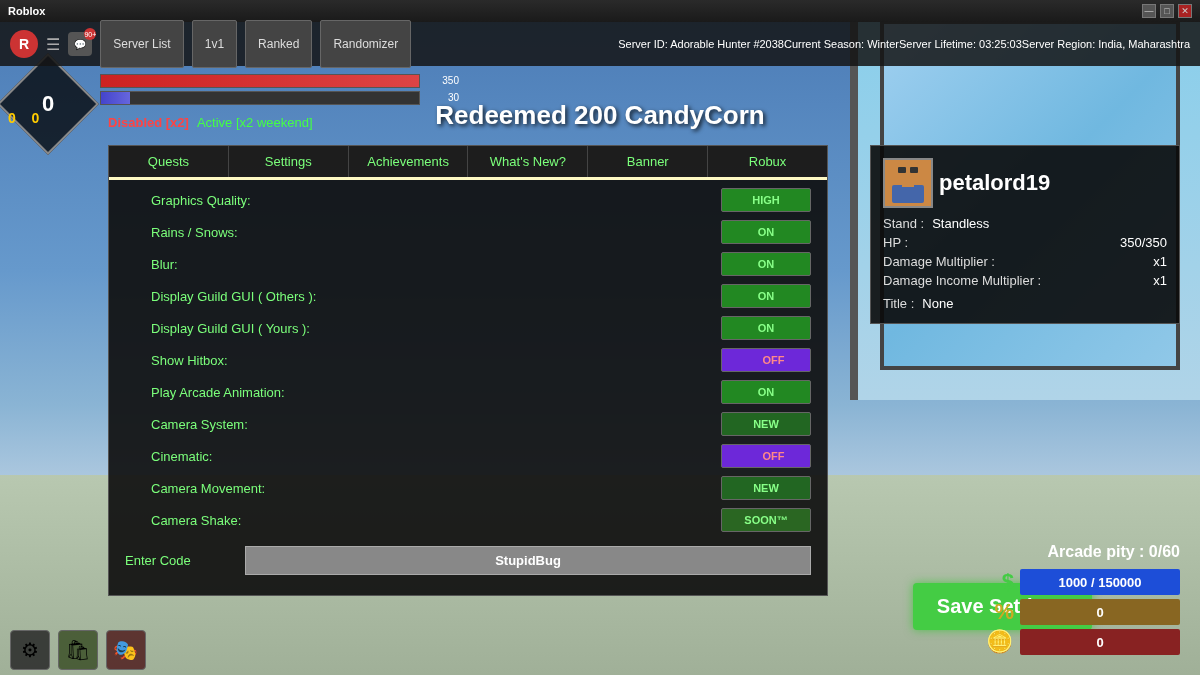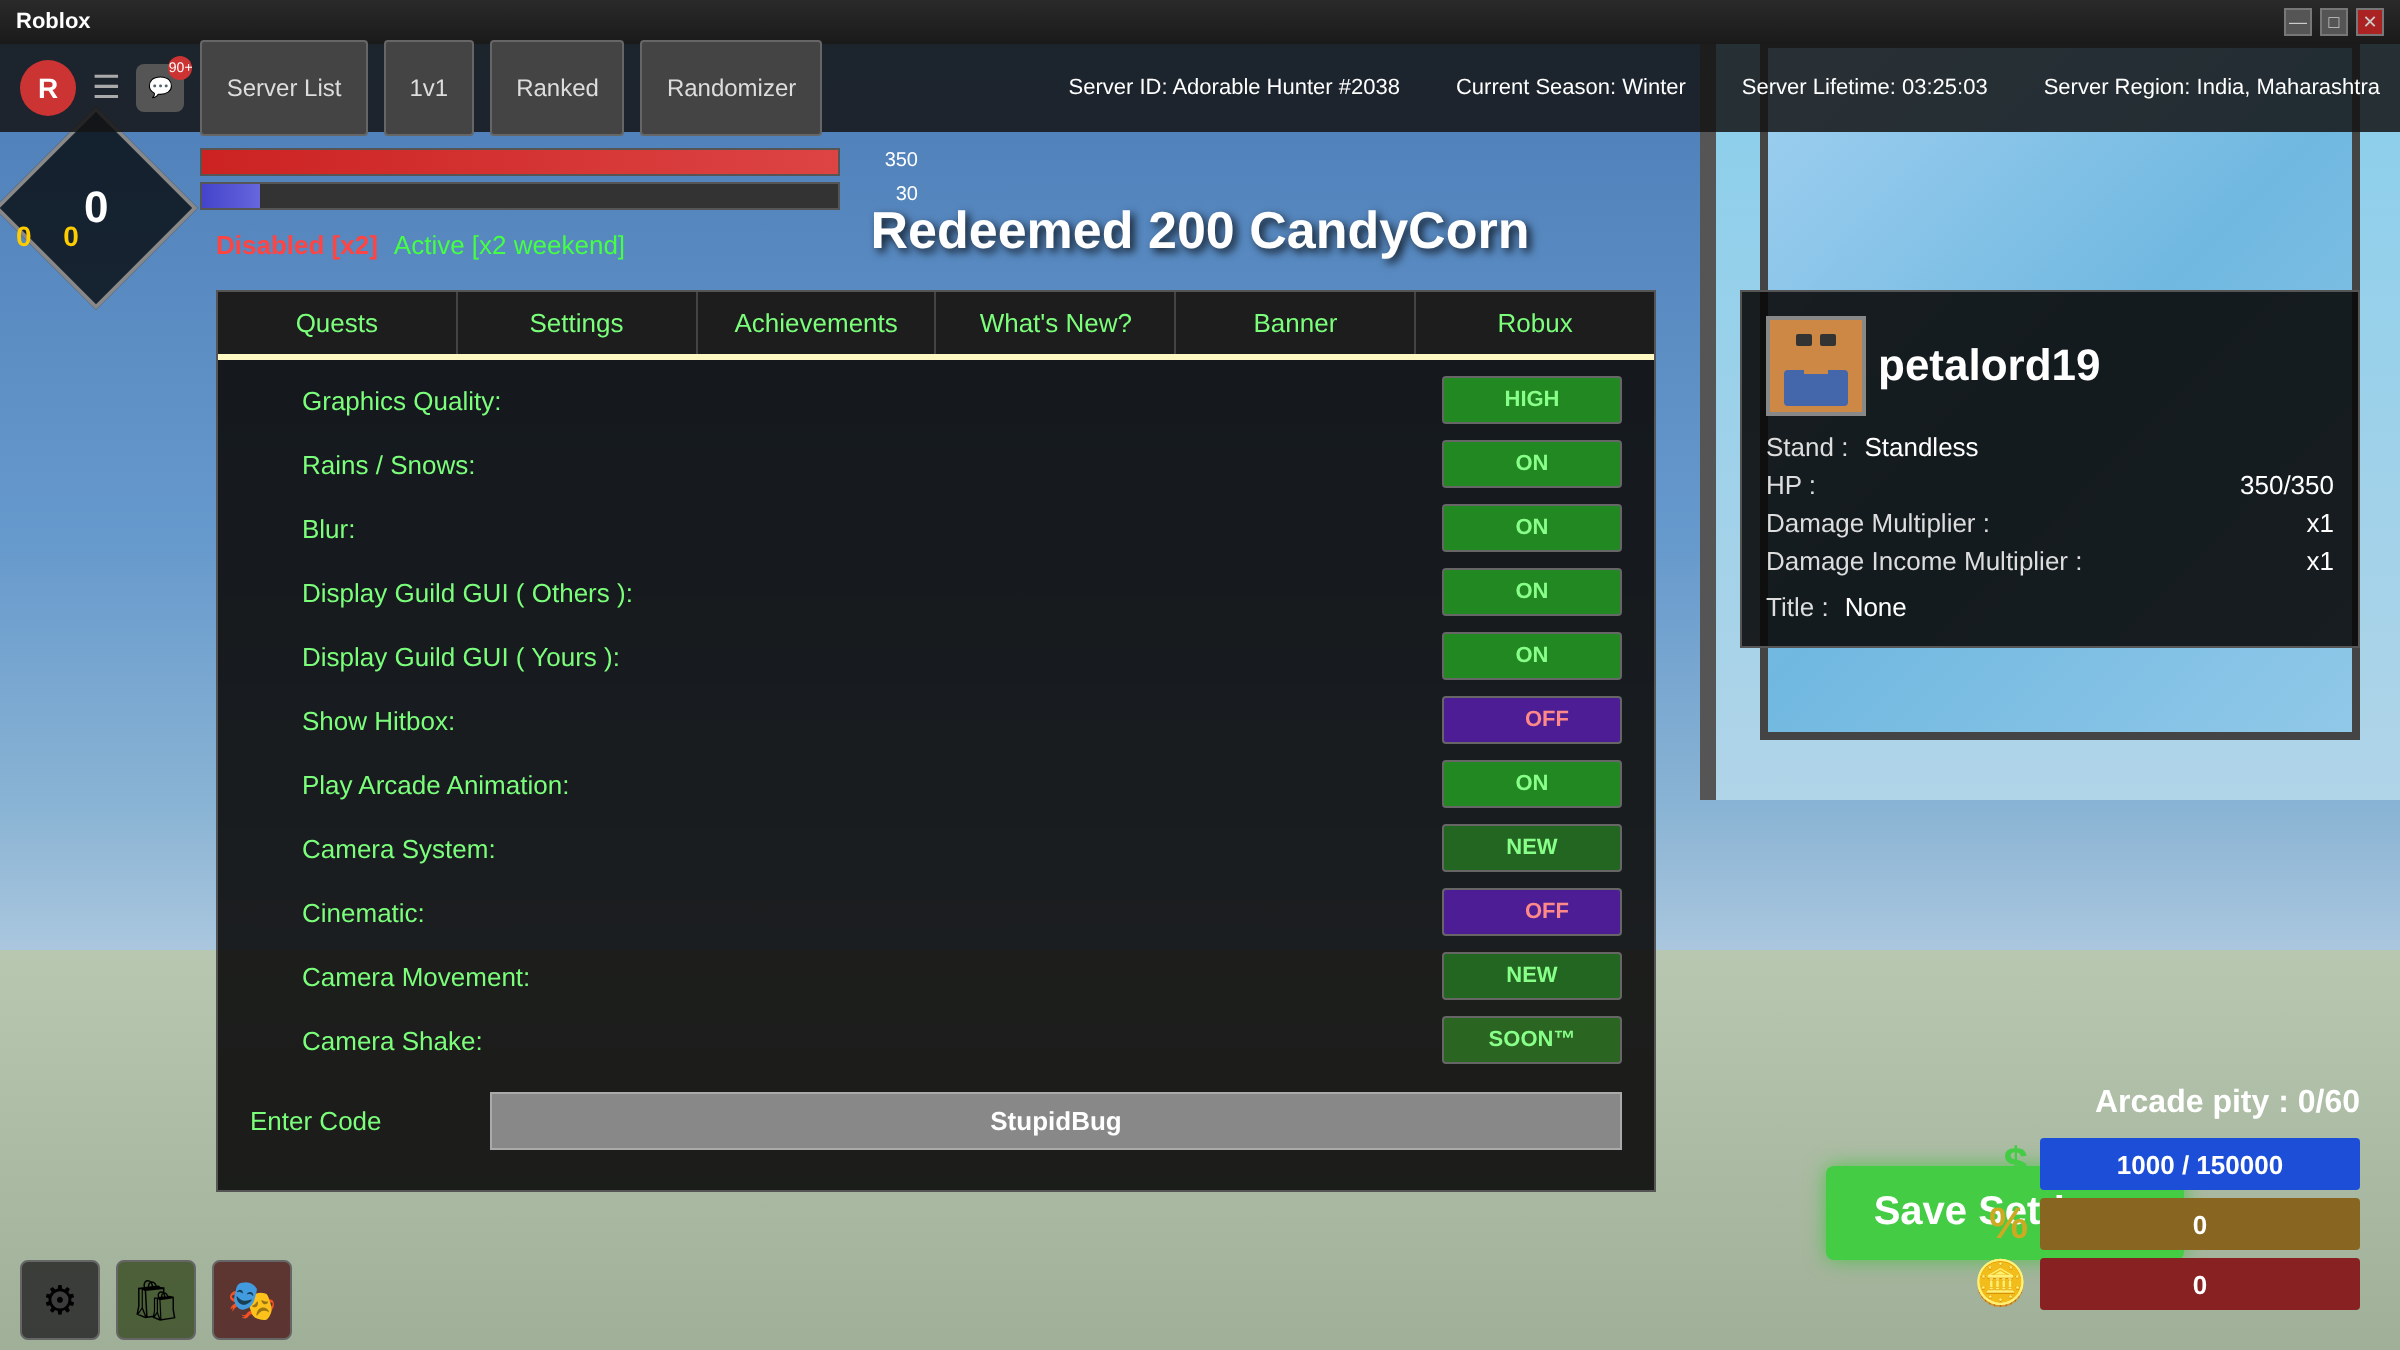--- a/index.html
+++ b/index.html
@@ -156,7 +156,7 @@
     .server-info {
       margin-left: auto;
       display: flex;
-      gap: 28px;
+      gap: 0;
       font-size: 11px;
       color: #eee;
     }

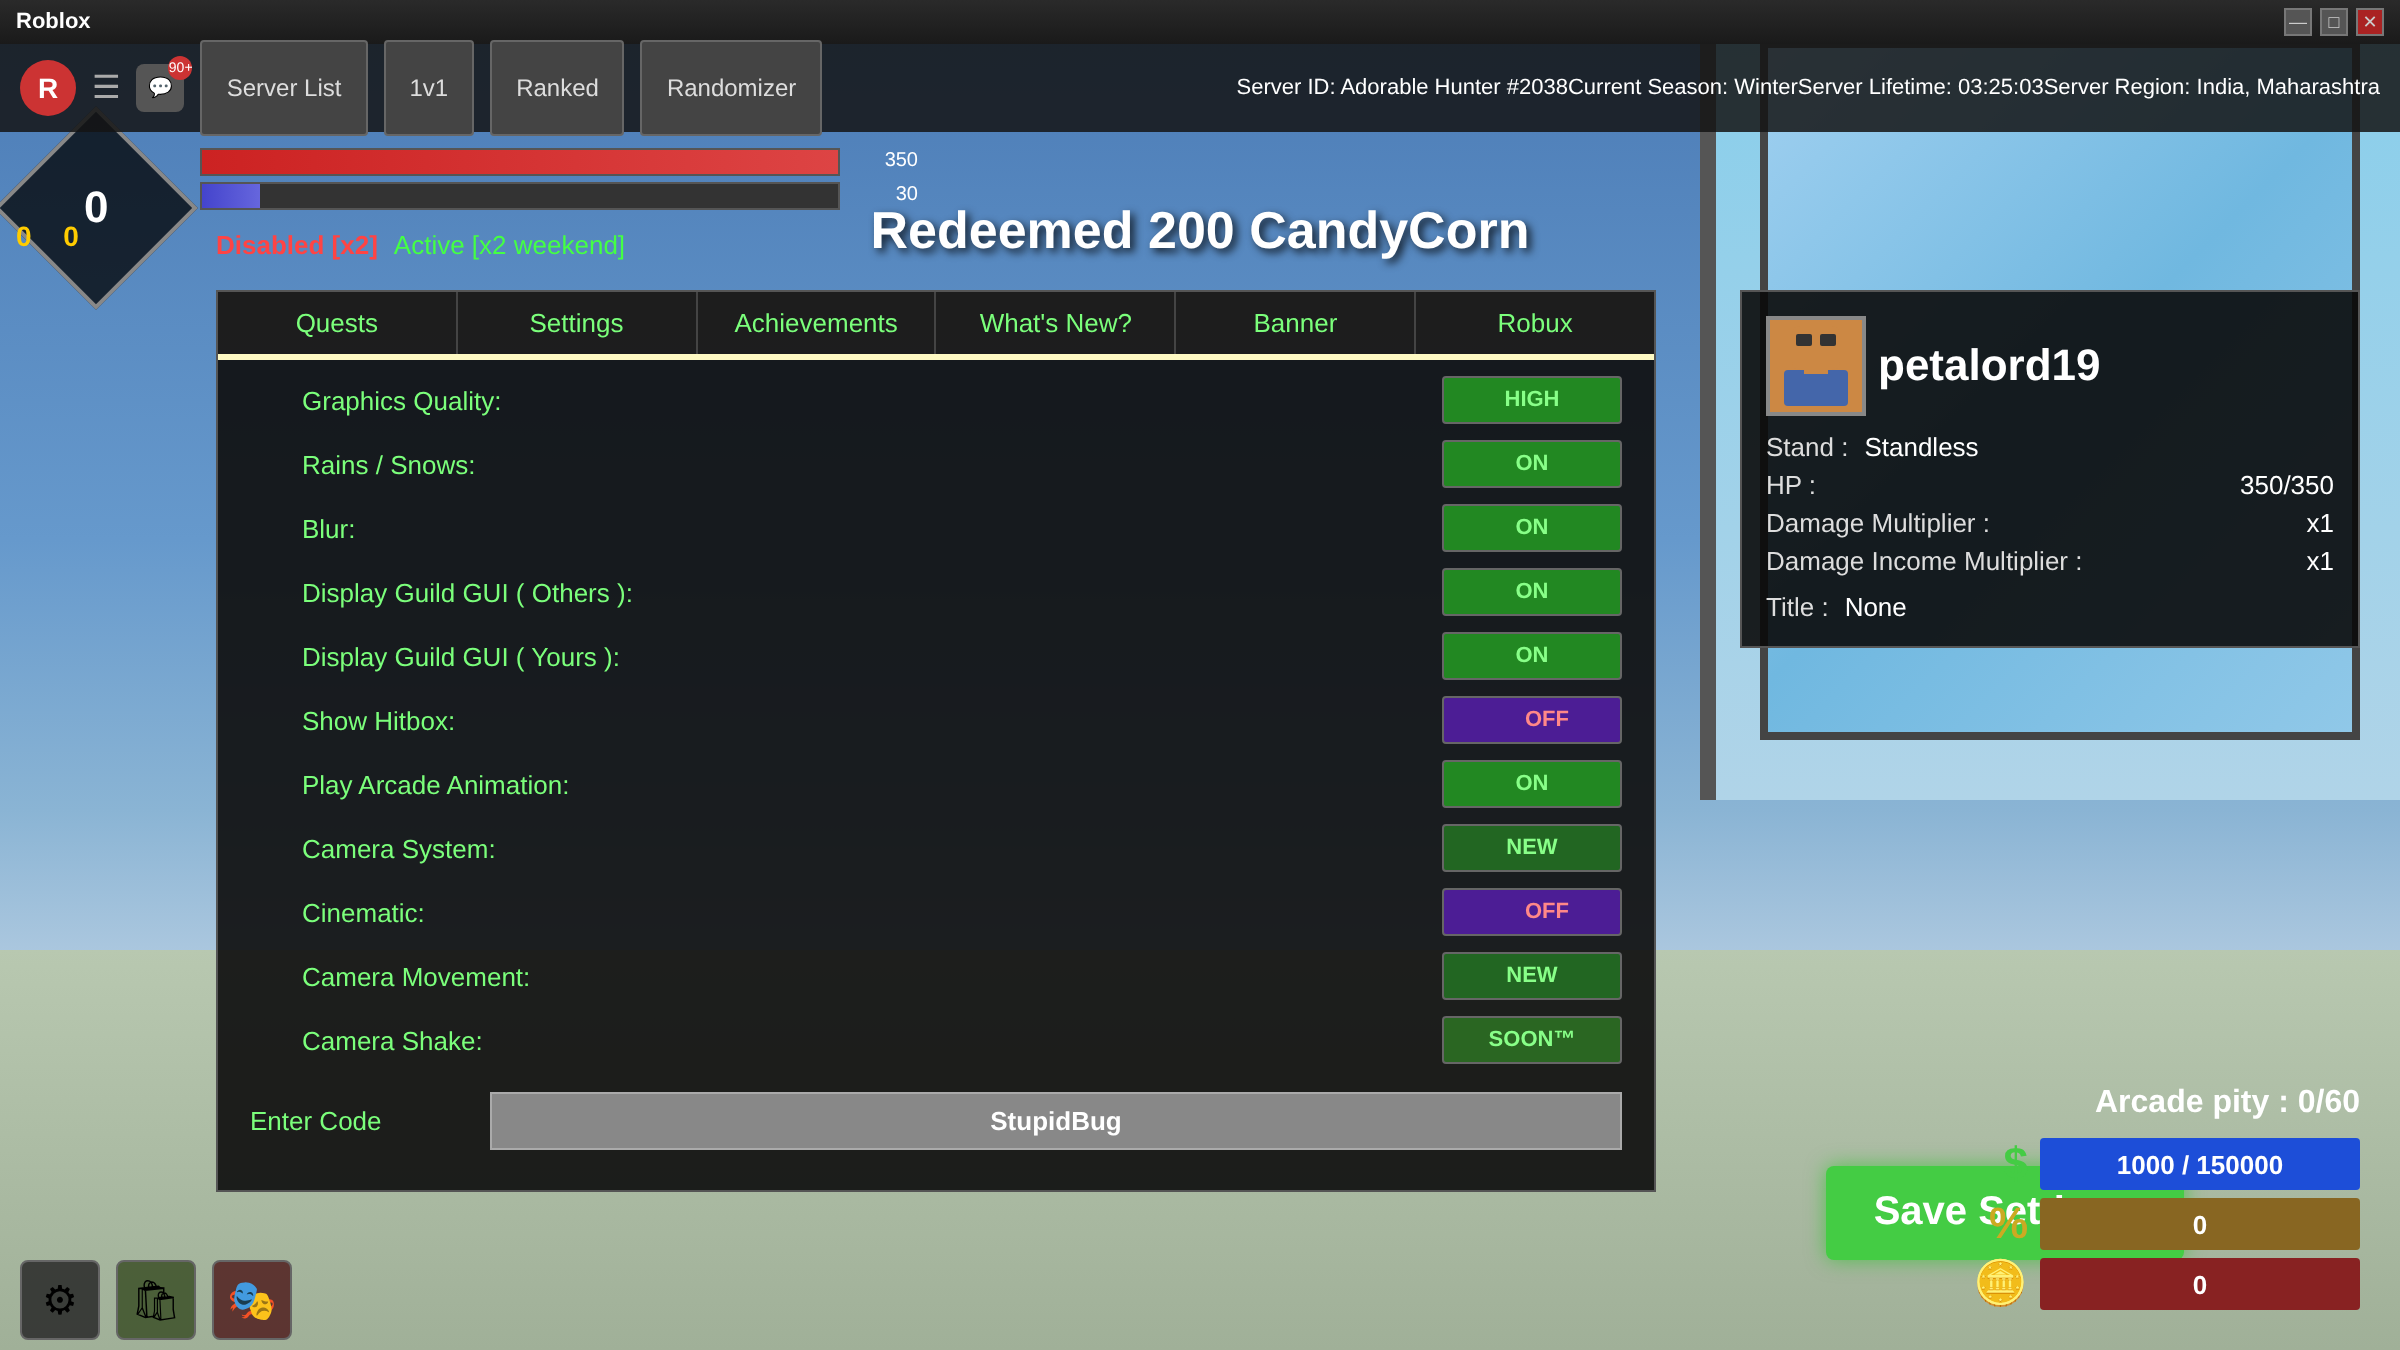--- a/index.html
+++ b/index.html
@@ -303,7 +303,7 @@
     }
     .btn-high { background: #228822; color: #88ff88; }
     .btn-on { background: #228822; color: #88ff88; }
-    .btn-off { background: #4c1d95; color: #ff8888; padding-left: 15px; }
+    .btn-off { background: #6d28d9; color: #ff8888; padding-left: 15px; }
     .btn-new { background: #226622; color: #88ff88; }
     .btn-soon { background: #2a6622; color: #88ff88; }
 

